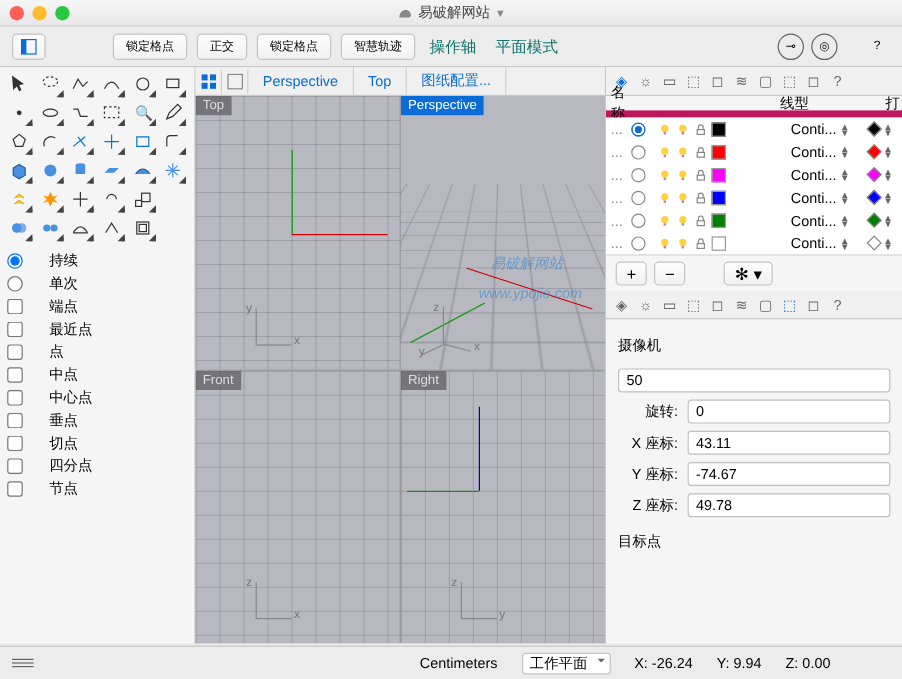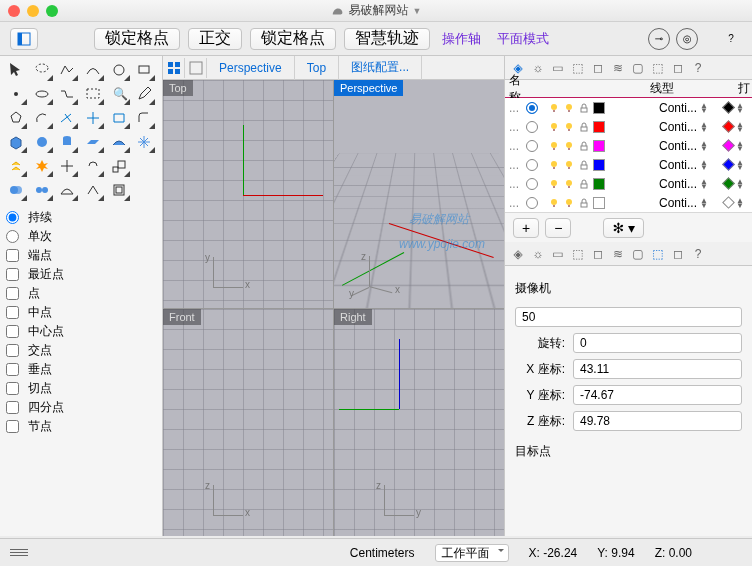--- a/index.html
+++ b/index.html
@@ -11,7 +11,7 @@
 .title { margin:0 auto; font-size:13px; color:#444; display:flex; align-items:center; gap:4px; }
 .title svg{width:14px;height:14px}
 .toolbar-top { height:34px; background:#ececec; border-bottom:1px solid #c8c8c8; display:flex; align-items:center; padding:0 10px; gap:8px; }
-.tb-btn { height:22px; padding:0 10px; background:linear-gradient(#fdfdfd,#f1f1f1); border:1px solid #c4c4c4; border-radius:4px; display:flex; align-items:center; font-size:16px; cursor:default; }
+.tb-btn { height:22px; padding:0 10px; background:linear-gradient(#fdfdfd,#f1f1f1); border:1px solid #c4c4c4; border-radius:4px; display:flex; align-items:center; font-size:10px; cursor:default; }
 .tb-btn.icon-only{width:28px;padding:0;justify-content:center}
 .tb-txt{font-size:13px;color:#6d28d9;padding:0 4px}
 .right-tb{margin-left:auto;display:flex;gap:6px;align-items:center}

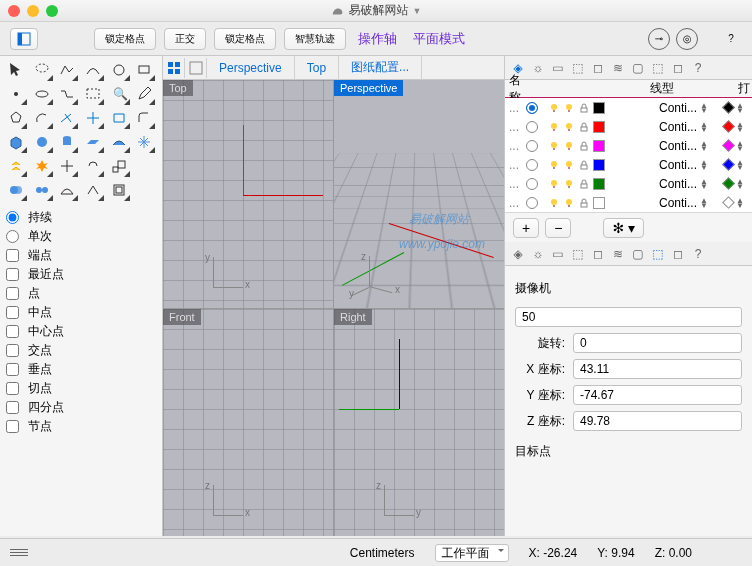--- a/index.html
+++ b/index.html
@@ -13,7 +13,7 @@
 .toolbar-top { height:34px; background:#ececec; border-bottom:1px solid #c8c8c8; display:flex; align-items:center; padding:0 10px; gap:8px; }
 .tb-btn { height:22px; padding:0 10px; background:linear-gradient(#fdfdfd,#f1f1f1); border:1px solid #c4c4c4; border-radius:4px; display:flex; align-items:center; font-size:10px; cursor:default; }
 .tb-btn.icon-only{width:28px;padding:0;justify-content:center}
-.tb-txt{font-size:13px;color:#6d28d9;padding:0 4px}
+.tb-txt{font-size:13px;color:#0f766e;padding:0 4px}
 .right-tb{margin-left:auto;display:flex;gap:6px;align-items:center}
 .circ-btn{width:22px;height:22px;border:1.5px solid #666;border-radius:50%;display:flex;align-items:center;justify-content:center;font-size:10px}
 .main { display:flex; height:480px; }

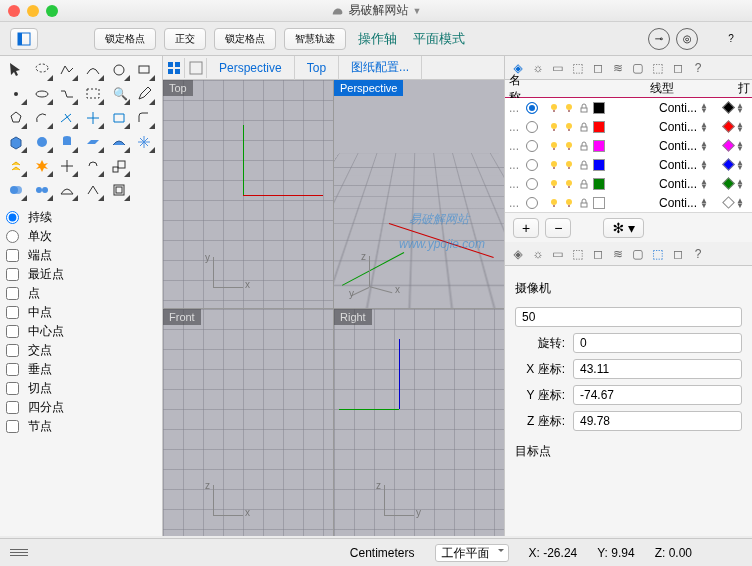--- a/index.html
+++ b/index.html
@@ -43,7 +43,7 @@
 .panel-toolbar { height:24px; background:#f0f0f0; border-bottom:1px solid #c8c8c8; display:flex; align-items:center; padding:0 4px; gap:2px; }
 .pt-btn{width:18px;height:18px;display:flex;align-items:center;justify-content:center;color:#666}
 .pt-btn.active{color:#0a6cd6}
-.layers-hdr{display:flex;height:18px;font-size:11px;border-bottom:1px solid #be185d;align-items:center;background:#f5f5f5}
+.layers-hdr{display:flex;height:18px;font-size:11px;border-bottom:6px solid #be185d;align-items:center;background:#f5f5f5}
 .layers-hdr>div{padding:0 4px}
 .layers-body{background:#fff;flex:0 0 auto}
 .layer-row{display:flex;align-items:center;height:19px;padding:0 4px;gap:3px;font-size:11px}

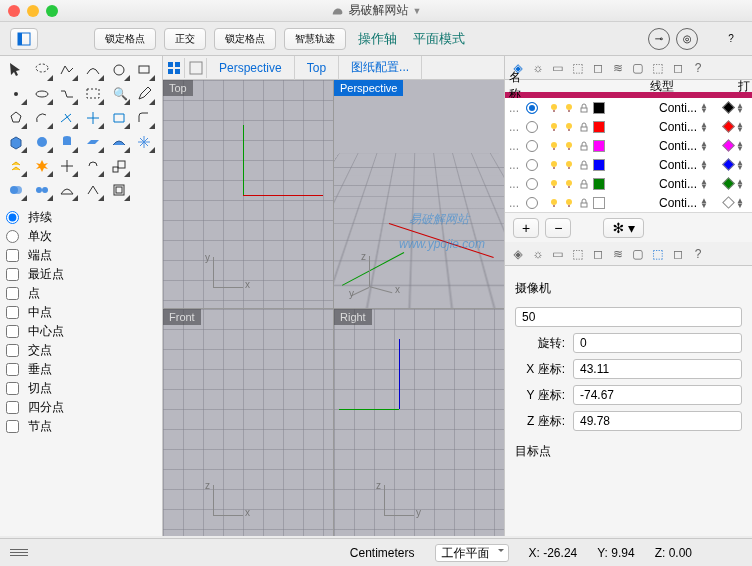--- a/index.html
+++ b/index.html
@@ -24,7 +24,7 @@
 .tool svg{width:18px;height:18px}
 .tool.corner::after{content:'';position:absolute;right:1px;bottom:1px;border:3px solid transparent;border-right-color:#444;border-bottom-color:#444}
 .opts { overflow-y:auto; padding:2px 6px; }
-.opt-row { display:flex; align-items:center; height:19px; gap:9px; font-size:12px; }
+.opt-row { display:flex; align-items:center; height:19px; gap:22px; font-size:12px; }
 .opt-row input{width:13px;height:13px}
 .center { flex:1; display:flex; flex-direction:column; }
 .vp-tabs { height:24px; background:#f0f0f0; border-bottom:1px solid #c8c8c8; display:flex; align-items:center; }

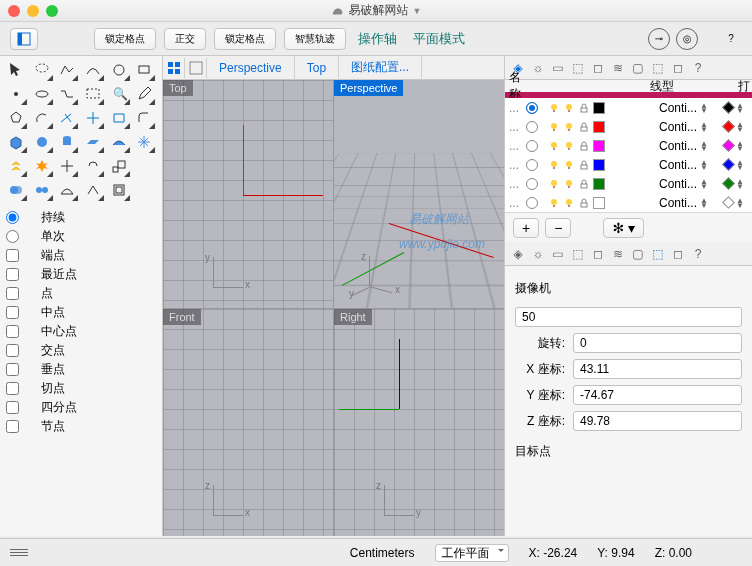--- a/index.html
+++ b/index.html
@@ -331,10 +331,6 @@
         </div>
       <div class="opt-row">
           <input type="checkbox" style="">
-          <span>交点</span>
-        </div>
-      <div class="opt-row">
-          <input type="checkbox" style="">
           <span>垂点</span>
         </div>
       <div class="opt-row">

